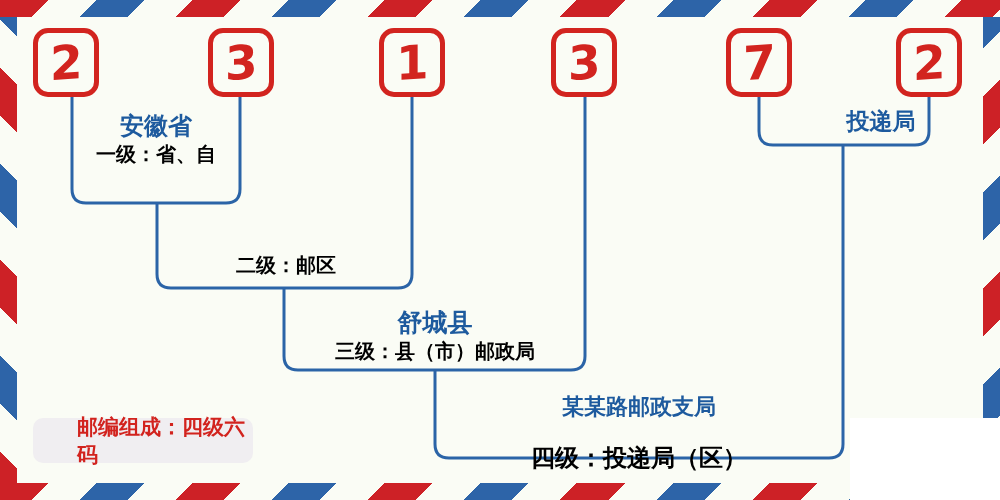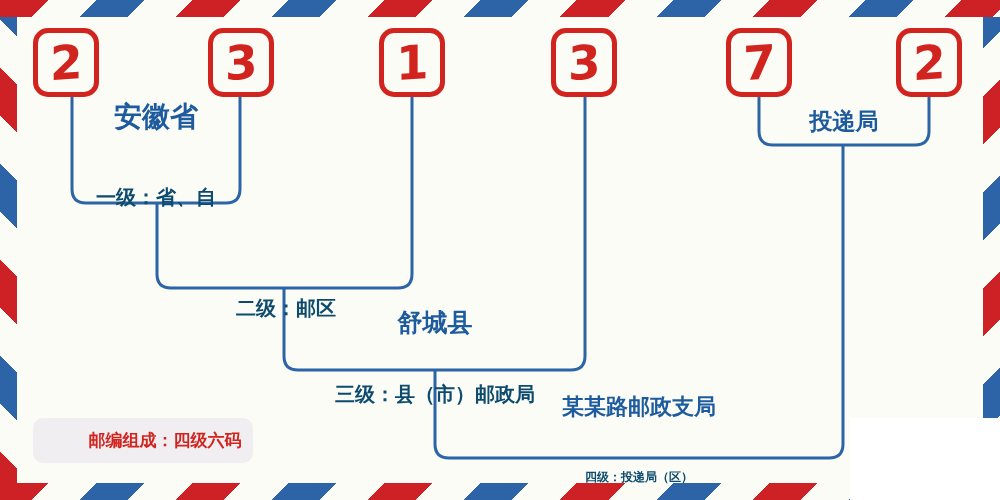--- a/index.html
+++ b/index.html
@@ -91,7 +91,7 @@
       <span>2</span>
     </div>
 
-  <div class="lbl blue-name" style="left:156px;top:98px;font-size:28px">安徽省</div>
+  <div class="lbl blue-name" style="left:156px;top:110px;font-size:24px">安徽省</div>
   <div class="lbl red-desc" style="left:156px;top:144px;font-size:20px;line-height:21px">
     <div>一级：省、自</div>
   </div>

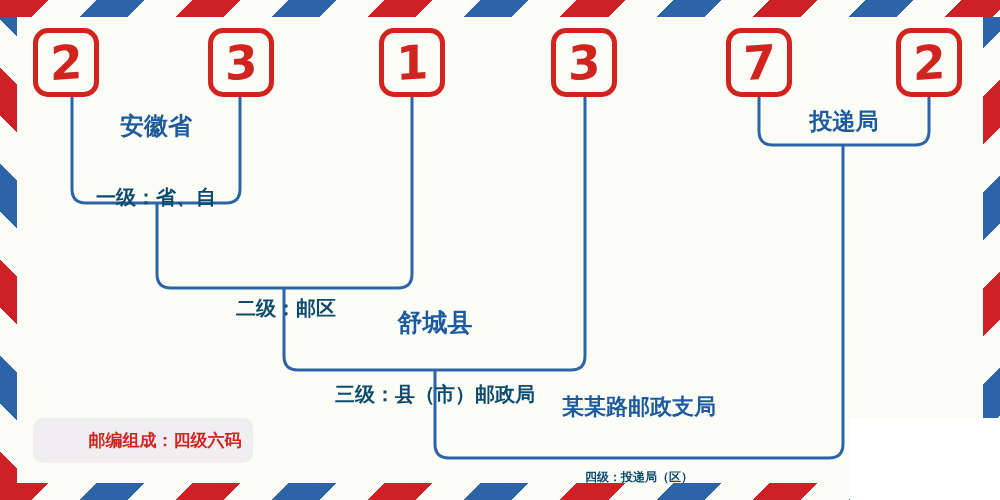--- a/index.html
+++ b/index.html
@@ -104,7 +104,7 @@
   <div class="lbl red-desc" style="left:435px;top:338px;font-size:20px">三级：县（市）邮政局</div>
   <div class="lbl red-desc" style="left:639px;top:426px;font-size:12px">四级：投递局（区）</div>
 
-  <div class="lbl blue-name" style="left:844px;top:106px;font-size:23px">投递局</div>
+  <div class="lbl blue-name" style="left:881px;top:106px;font-size:23px">投递局</div>
 
   <div class="badge">
     <span>邮编组成：四级六码</span>

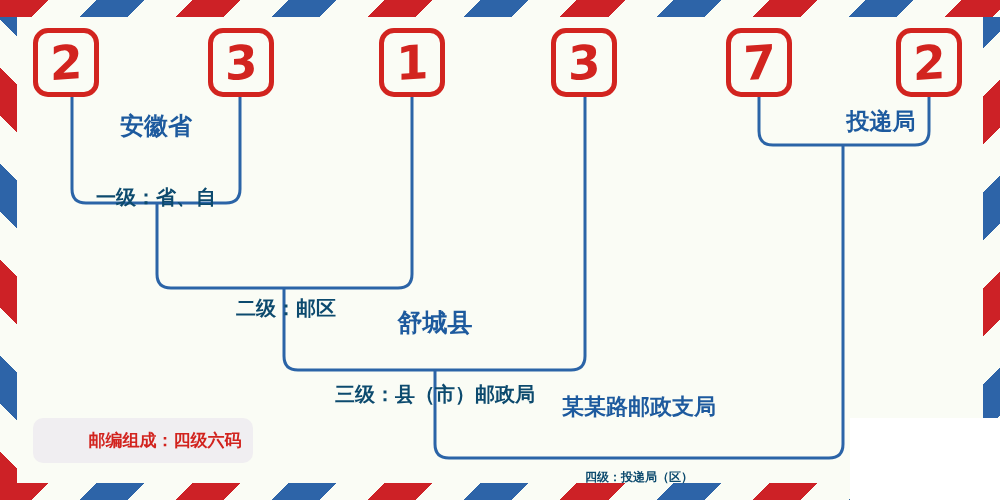--- a/index.html
+++ b/index.html
@@ -44,7 +44,7 @@
   
   .lbl{position:absolute;white-space:nowrap;transform:translateX(-50%);z-index:5;text-align:center;}
   .blue-name{color:#1d5a9e;font-weight:bold;font-family:"Liberation Serif", serif;}
-  .red-desc{color:#0c4a6e;font-weight:bold;margin-top:43px;}
+  .red-desc{color:#000000;font-weight:bold;}
   .badge{
     position:absolute;left:33px;top:418px;width:220px;height:45px;
     background:#f0eef1;border-radius:10px;z-index:5;

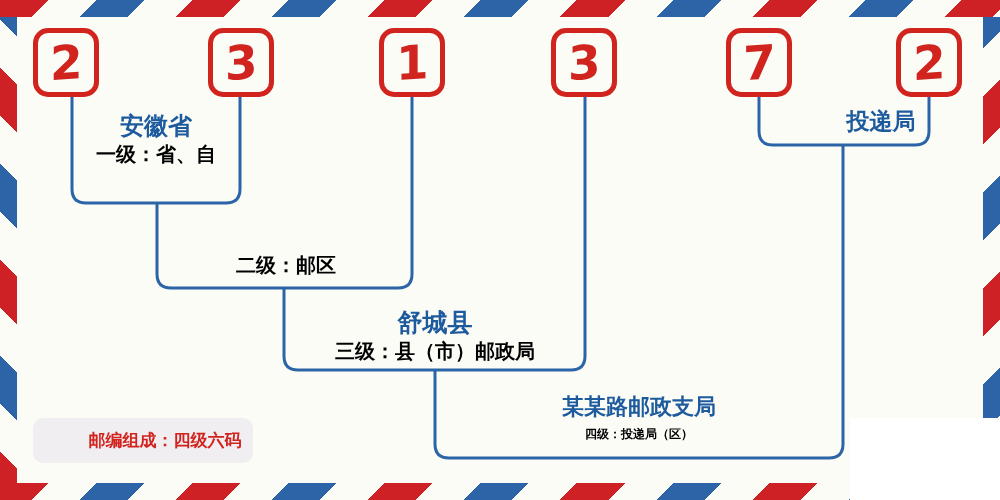--- a/index.html
+++ b/index.html
@@ -50,7 +50,7 @@
     background:#f0eef1;border-radius:10px;z-index:5;
     display:flex;align-items:center;justify-content:center;
   }
-  .badge span{color:#d2231e;font-weight:bold;font-size:17px;font-family:"Liberation Serif", serif;padding-left:44px;}
+  .badge span{color:#d2231e;font-weight:bold;font-size:21px;font-family:"Liberation Serif", serif;padding-left:44px;}
 </style>
 </head>
 <body>

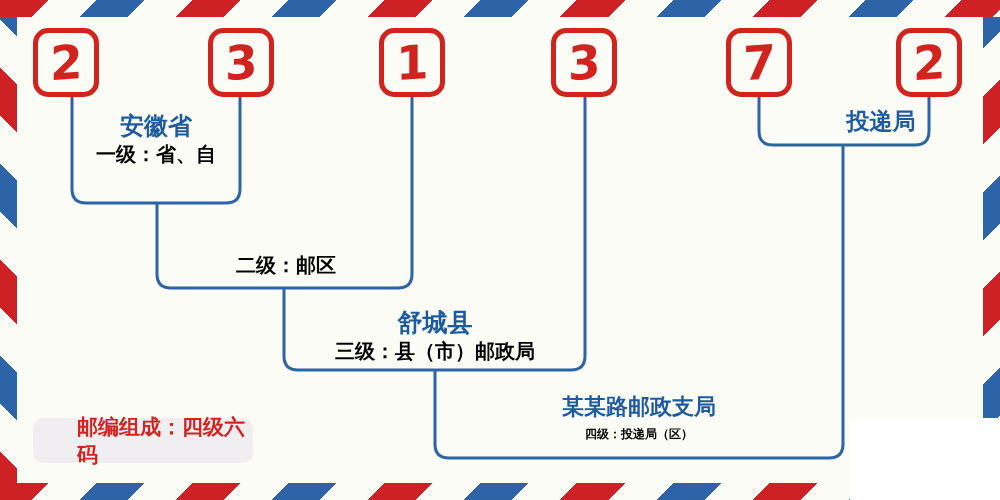--- a/index.html
+++ b/index.html
@@ -102,7 +102,7 @@
   <div class="lbl blue-name" style="left:639px;top:392px;font-size:22px">某某路邮政支局</div>
 
   <div class="lbl red-desc" style="left:435px;top:338px;font-size:20px">三级：县（市）邮政局</div>
-  <div class="lbl red-desc" style="left:639px;top:426px;font-size:12px">四级：投递局（区）</div>
+  <div class="lbl red-desc" style="left:639px;top:442px;font-size:24px">四级：投递局（区）</div>
 
   <div class="lbl blue-name" style="left:881px;top:106px;font-size:23px">投递局</div>
 

